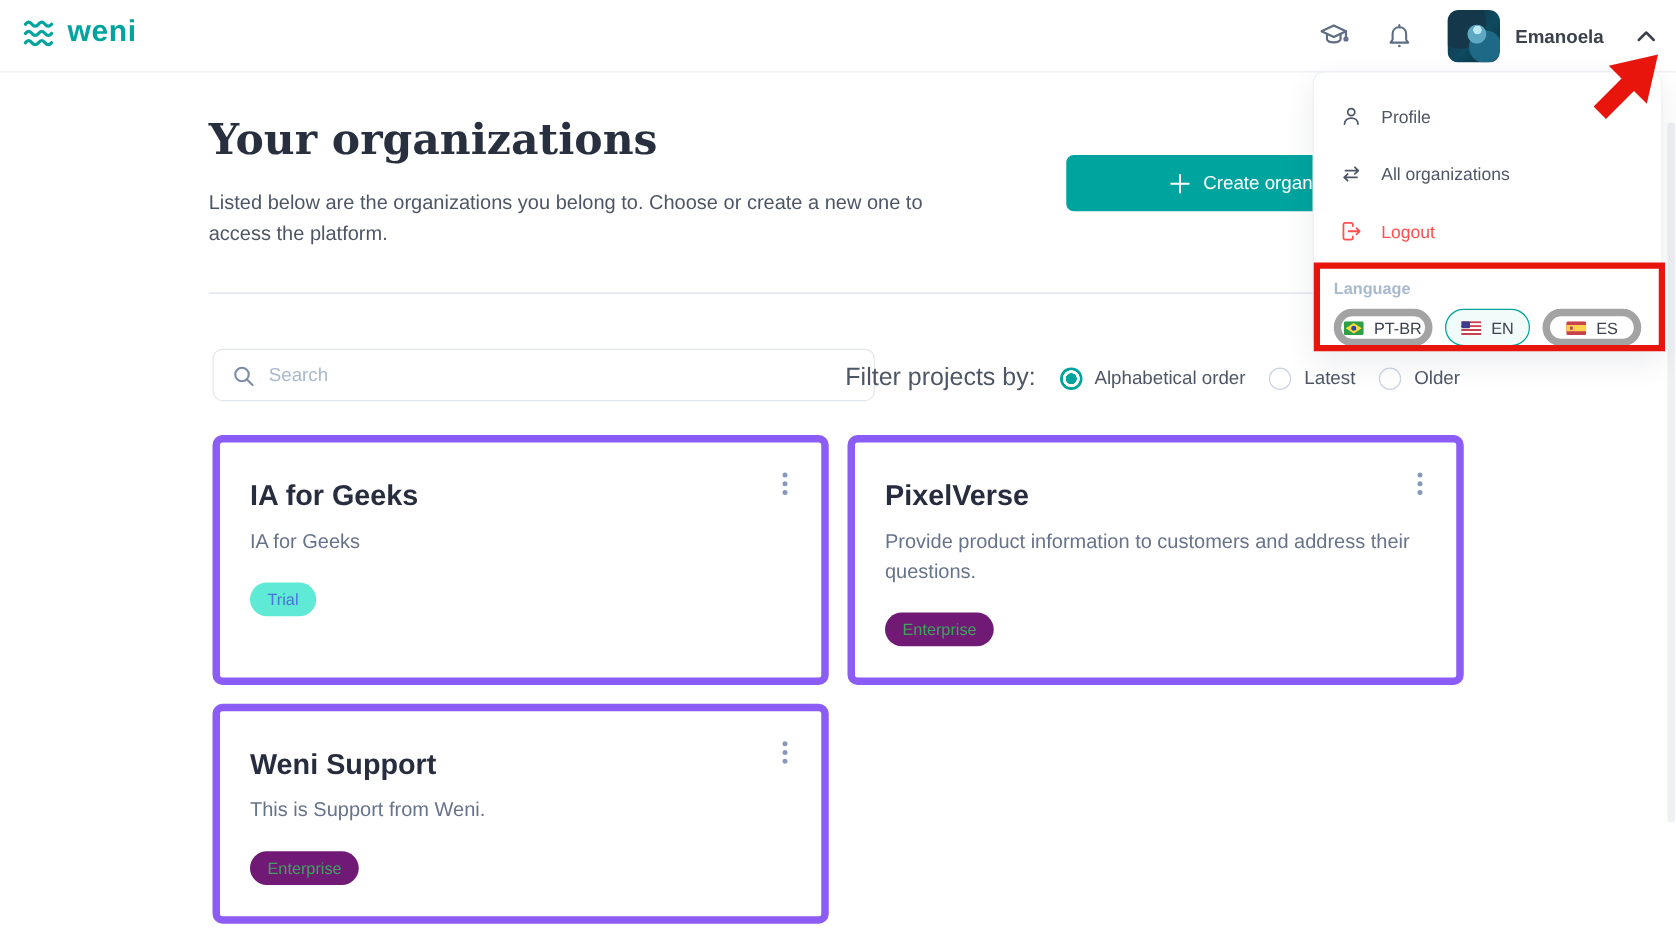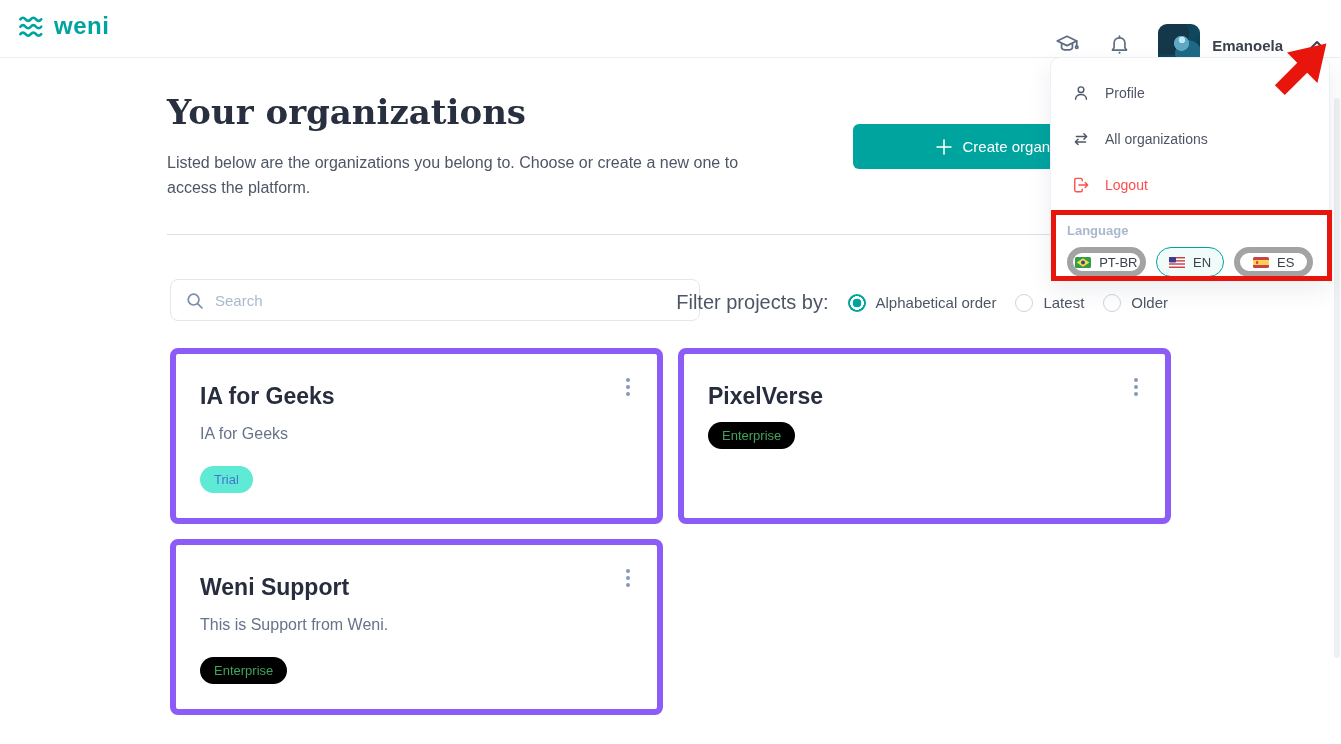--- a/index.html
+++ b/index.html
@@ -12,7 +12,7 @@
             border-bottom:1px solid #EAEDF3; z-index:2; }
   .logo { position:absolute; left:16px; top:14px; display:flex; align-items:center; gap:6px; cursor:pointer; }
   .logo-text { color:#00A49F; font-size:24px; font-weight:700; letter-spacing:.5px; line-height:1; padding-bottom:2px; }
-  .header-right { position:absolute; right:16px; top:16px; height:58px; display:flex; align-items:center; gap:26px; }
+  .header-right { position:absolute; right:16px; top:0; height:58px; display:flex; align-items:center; gap:26px; }
   .hicon { width:26px; height:26px; display:flex; align-items:center; justify-content:center; cursor:pointer; }
   .user-chip { display:flex; align-items:center; gap:12px; cursor:pointer; }
   .avatar { width:42px; height:42px; border-radius:9px;

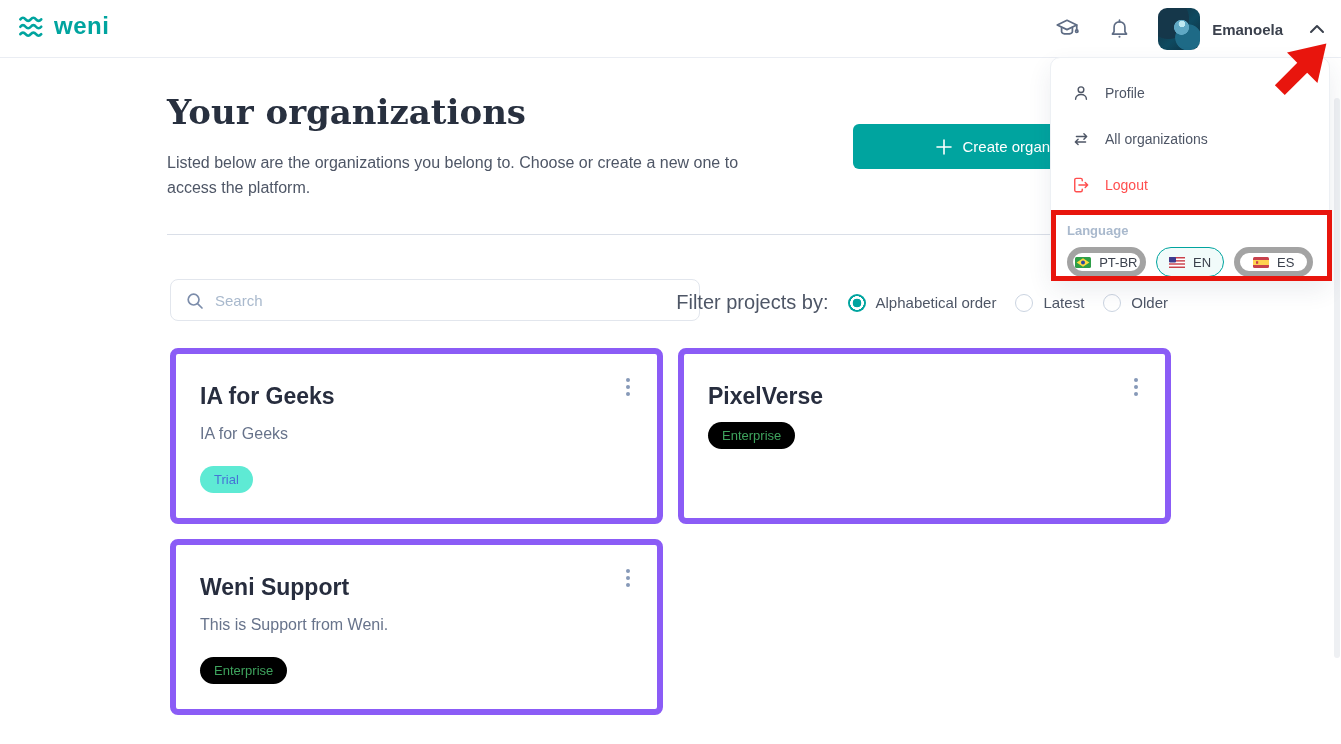--- a/index.html
+++ b/index.html
@@ -189,6 +189,7 @@
           <i></i>
           <i></i>
         </button>
+      <div class="card-desc">Provide product information to customers and address their questions.</div>
       <span class="badge enterprise">Enterprise</span>
     </div>
     <div class="card">

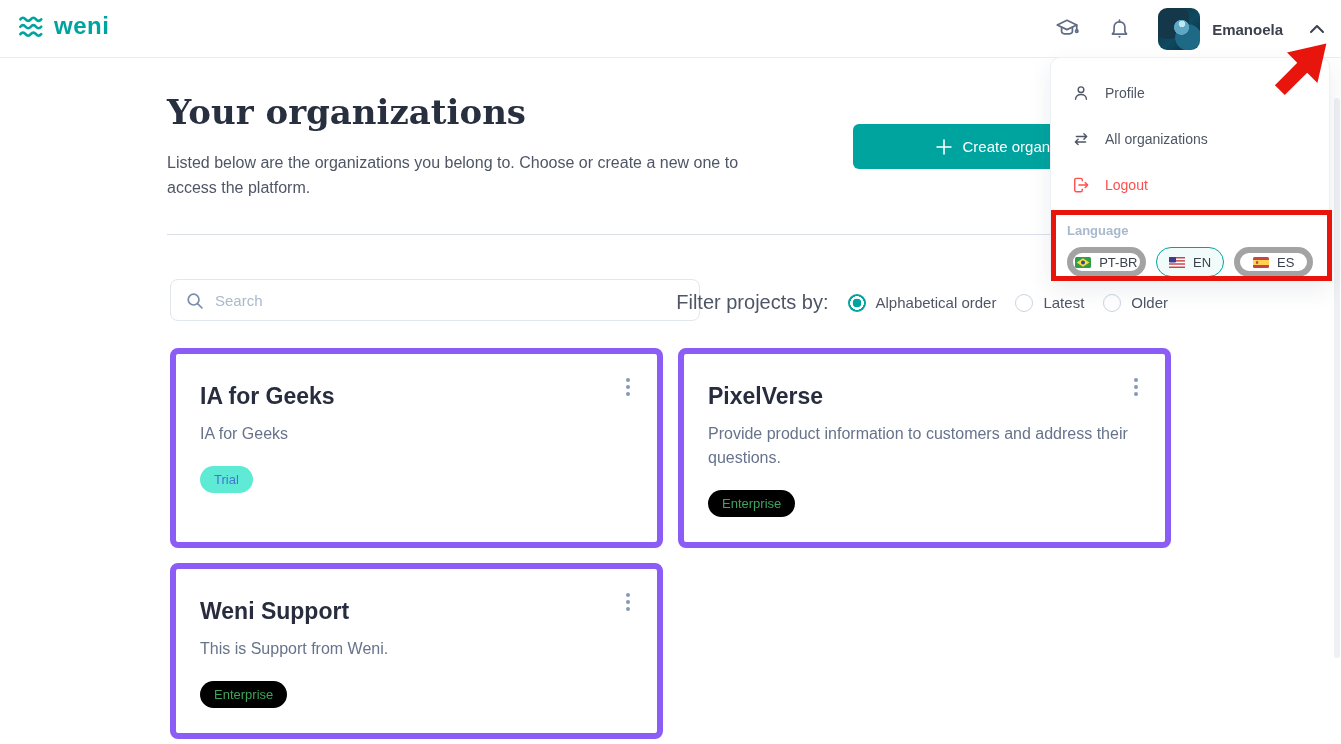--- a/index.html
+++ b/index.html
@@ -58,7 +58,7 @@
   .card-desc { font-size:16px; line-height:24px; color:#67738B; margin-bottom:20px; max-width:420px; }
   .badge { display:inline-block; font-size:13px; padding:6px 14px; border-radius:14px; }
   .badge.trial { background:#5eead4; color:#4673D6; }
-  .badge.enterprise { background:#000000; color:#3EA35D; }
+  .badge.enterprise { background:#701a75; color:#3EA35D; }
   .kebab { position:absolute; top:22px; right:18px; width:22px; height:22px; display:flex; flex-direction:column;
            align-items:center; justify-content:center; gap:3px; cursor:pointer; background:none; border:none; }
   .kebab i { width:4px; height:4px; border-radius:50%; background:#8699B8; }

